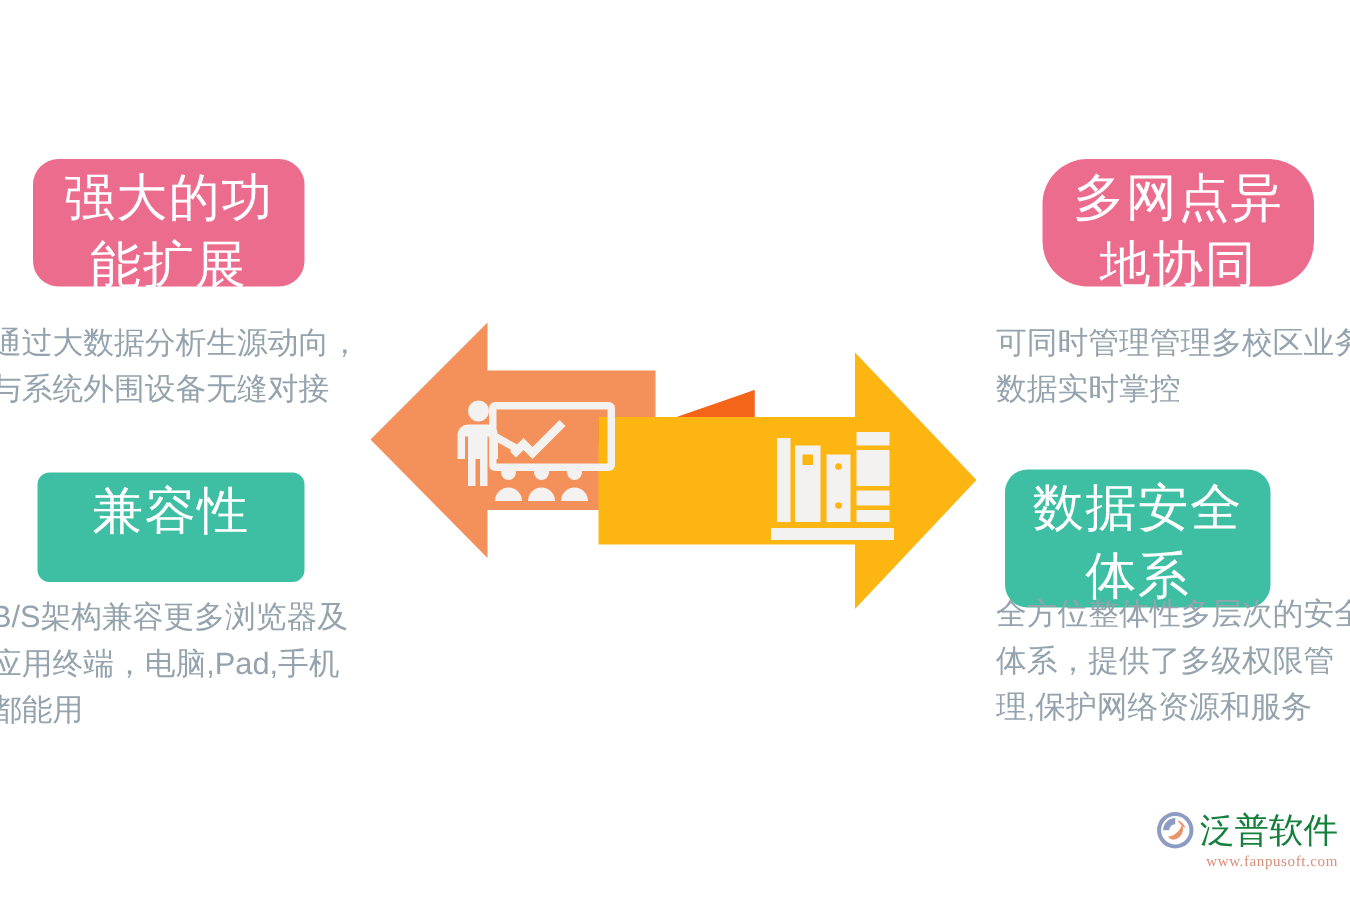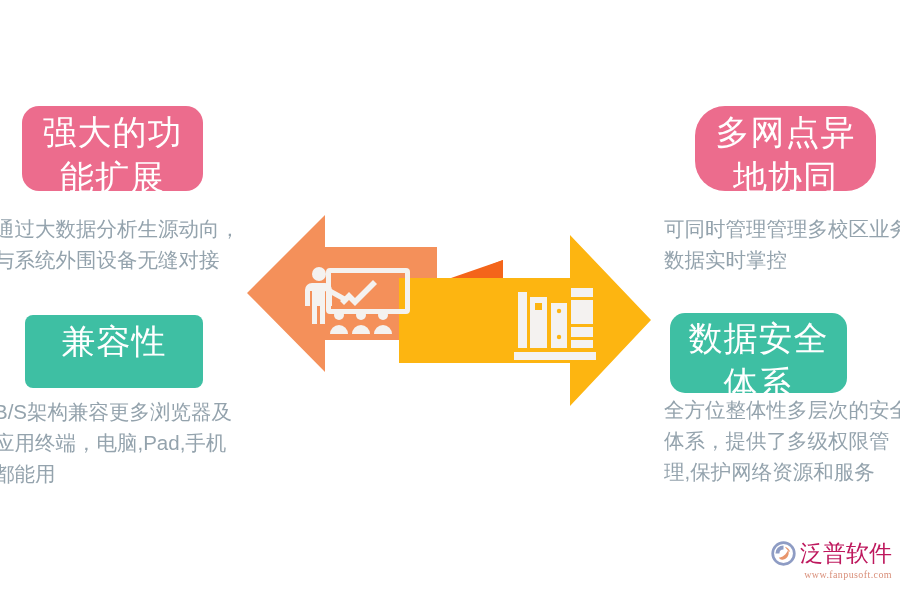--- a/index.html
+++ b/index.html
@@ -42,7 +42,7 @@
   .badge-tl { left: 22px;  top: 106px; width: 181px; height: 85px;  border-radius: 17px; }
   .badge-tr { left: 695px; top: 106px; width: 181px; height: 85px;  border-radius: 30px; }
   .badge-bl { left: 25px;  top: 315px; width: 178px; height: 73px;  border-radius: 8px; }
-  .badge-br { left: 670px; top: 313px; width: 177px; height: 80px;  border-radius: 15px; font-family: Liberation Serif, serif; }
+  .badge-br { left: 670px; top: 313px; width: 177px; height: 92px;  border-radius: 15px; }
 
   
   .para {

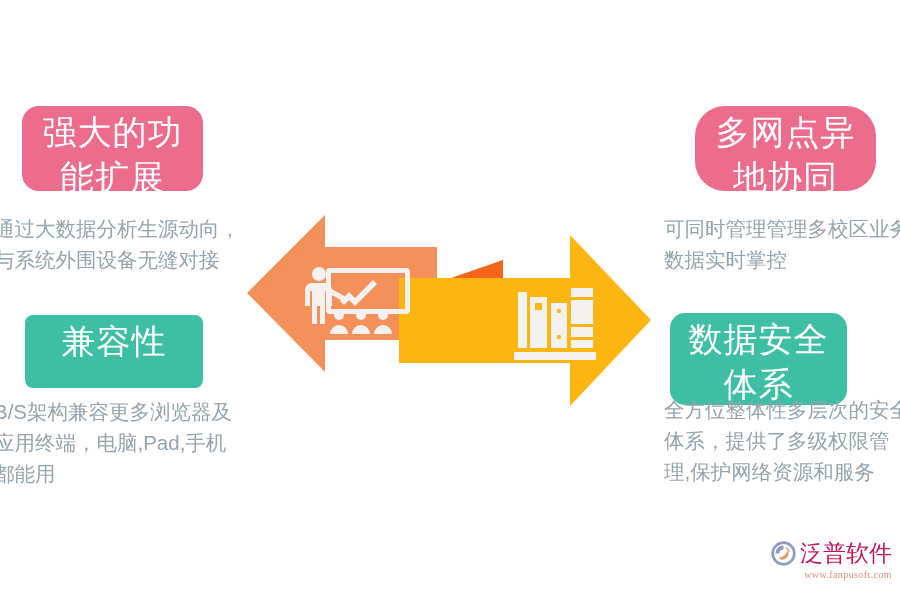--- a/index.html
+++ b/index.html
@@ -89,7 +89,7 @@
   }
   .logo-word {
     font-size: 23px;
-    color: #be185d;
+    color: #15803d;
     letter-spacing: 0px;
     line-height: 27px;
     font-family: "Liberation Sans", "DejaVu Sans", sans-serif;

